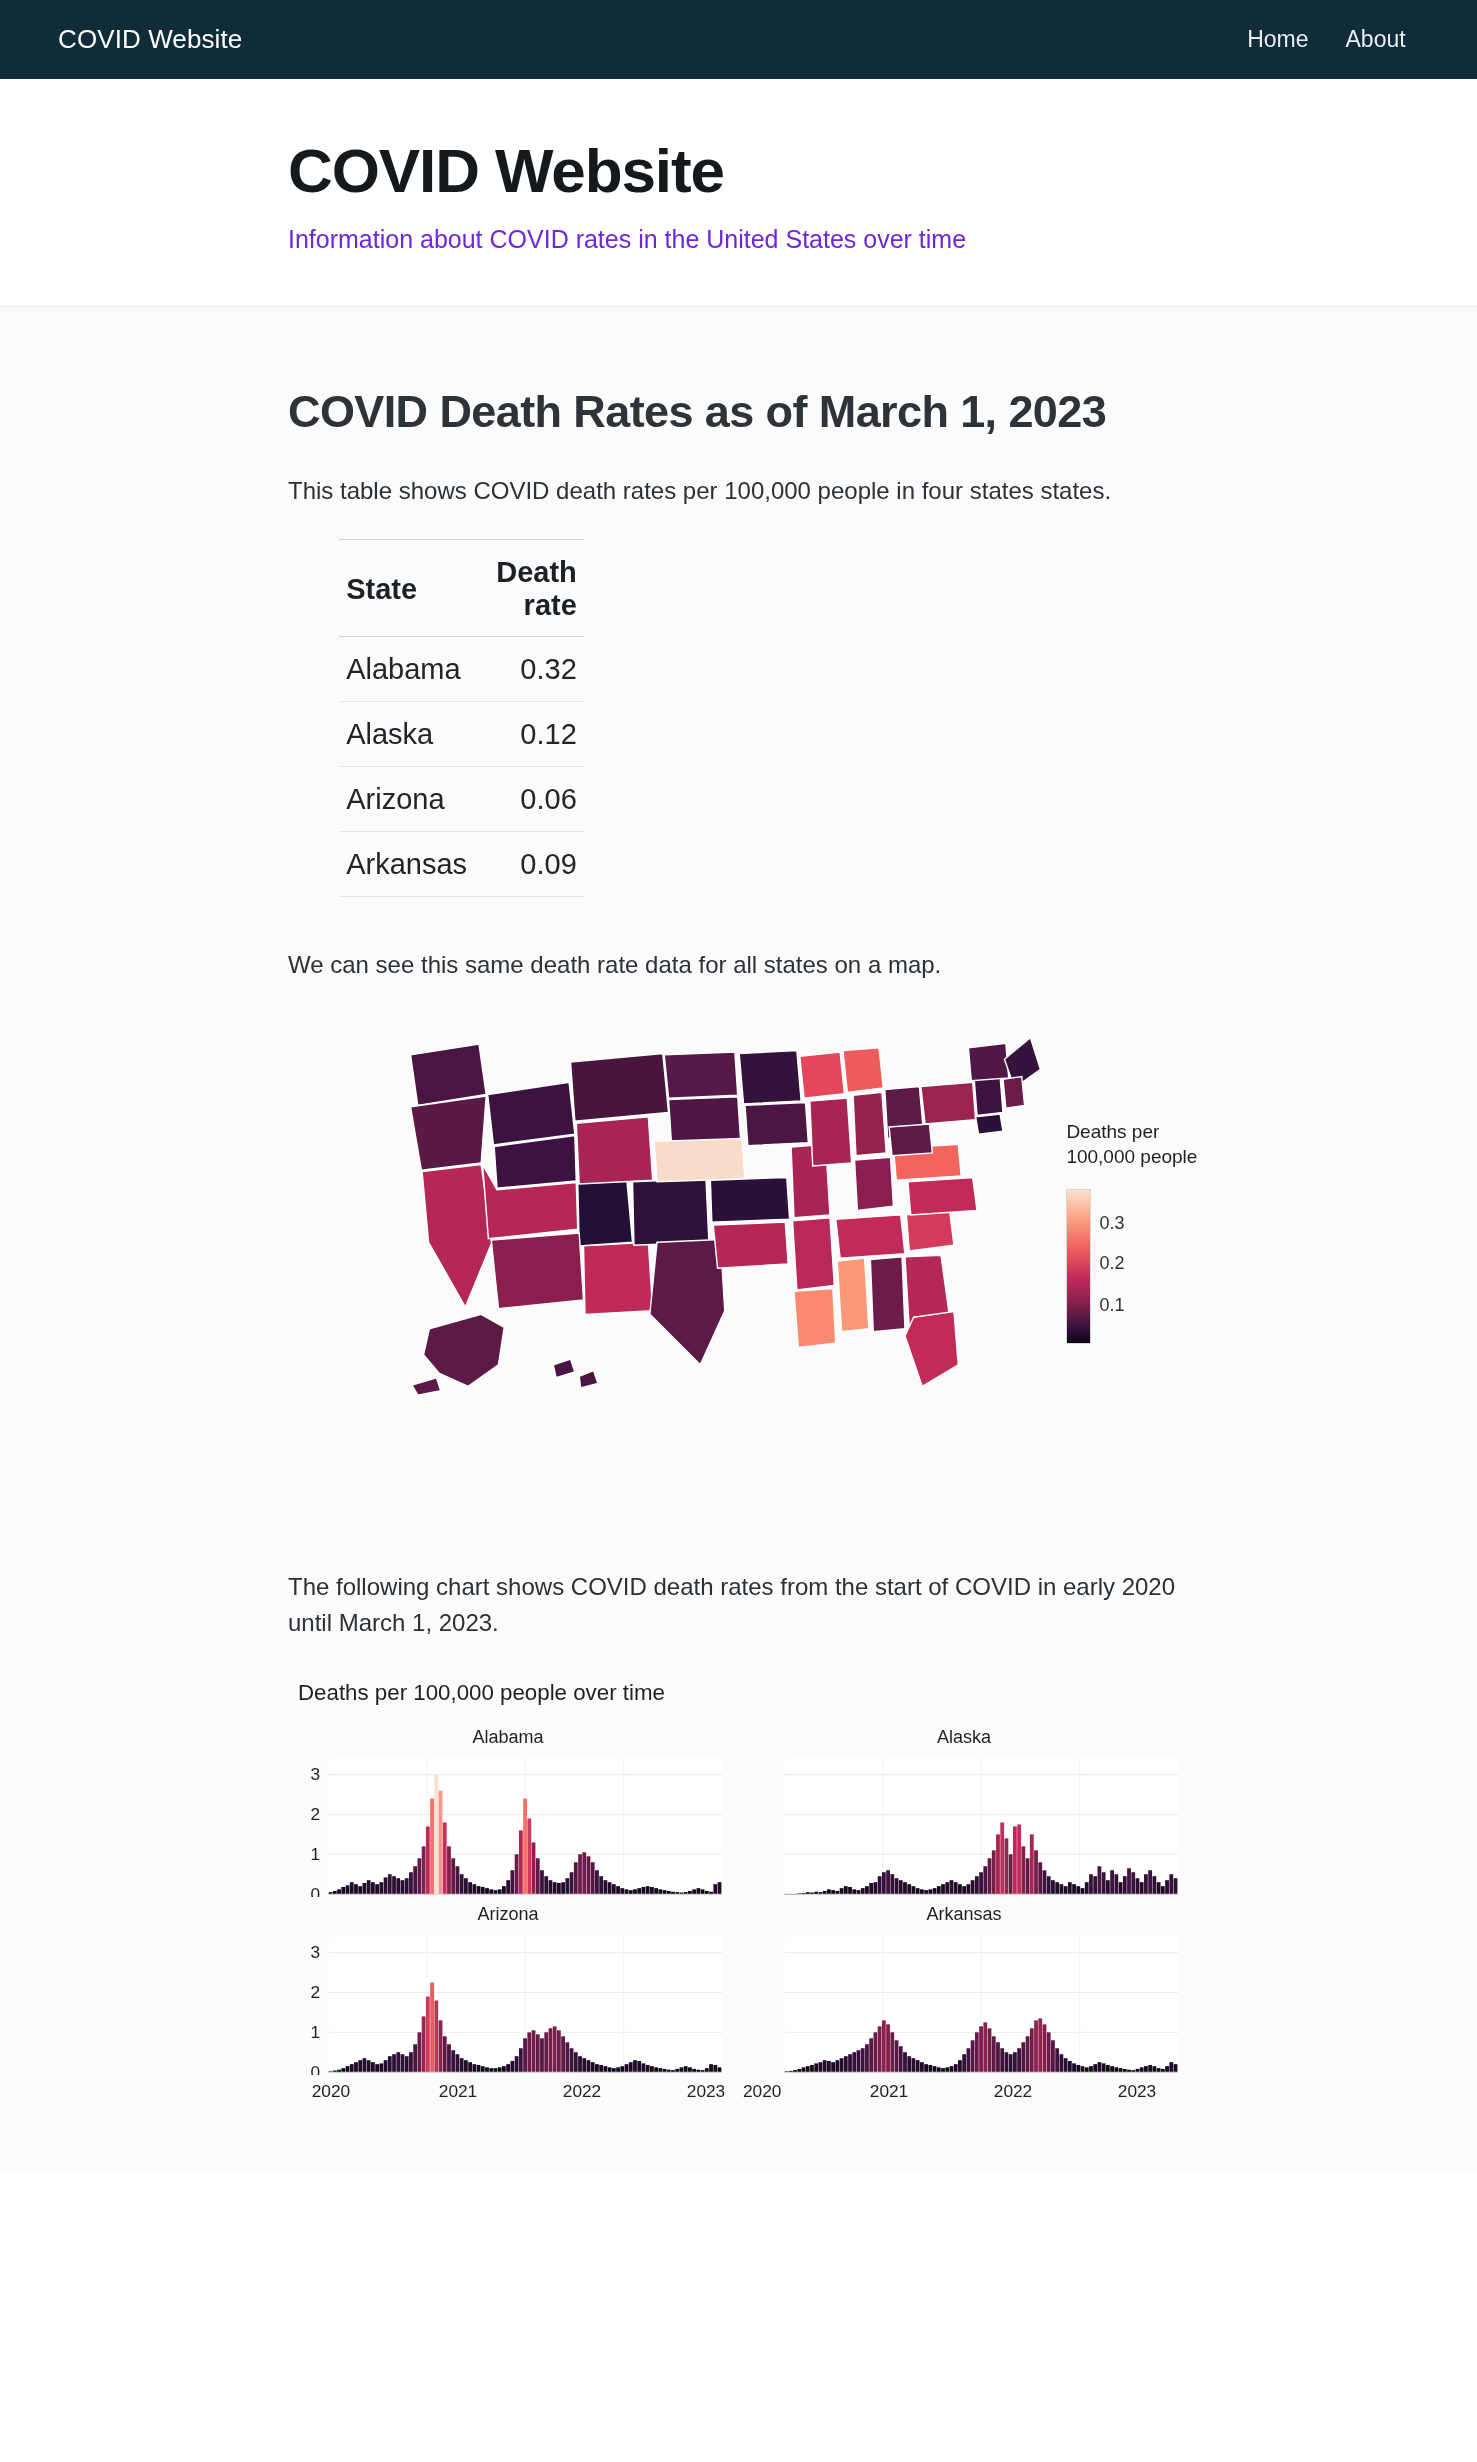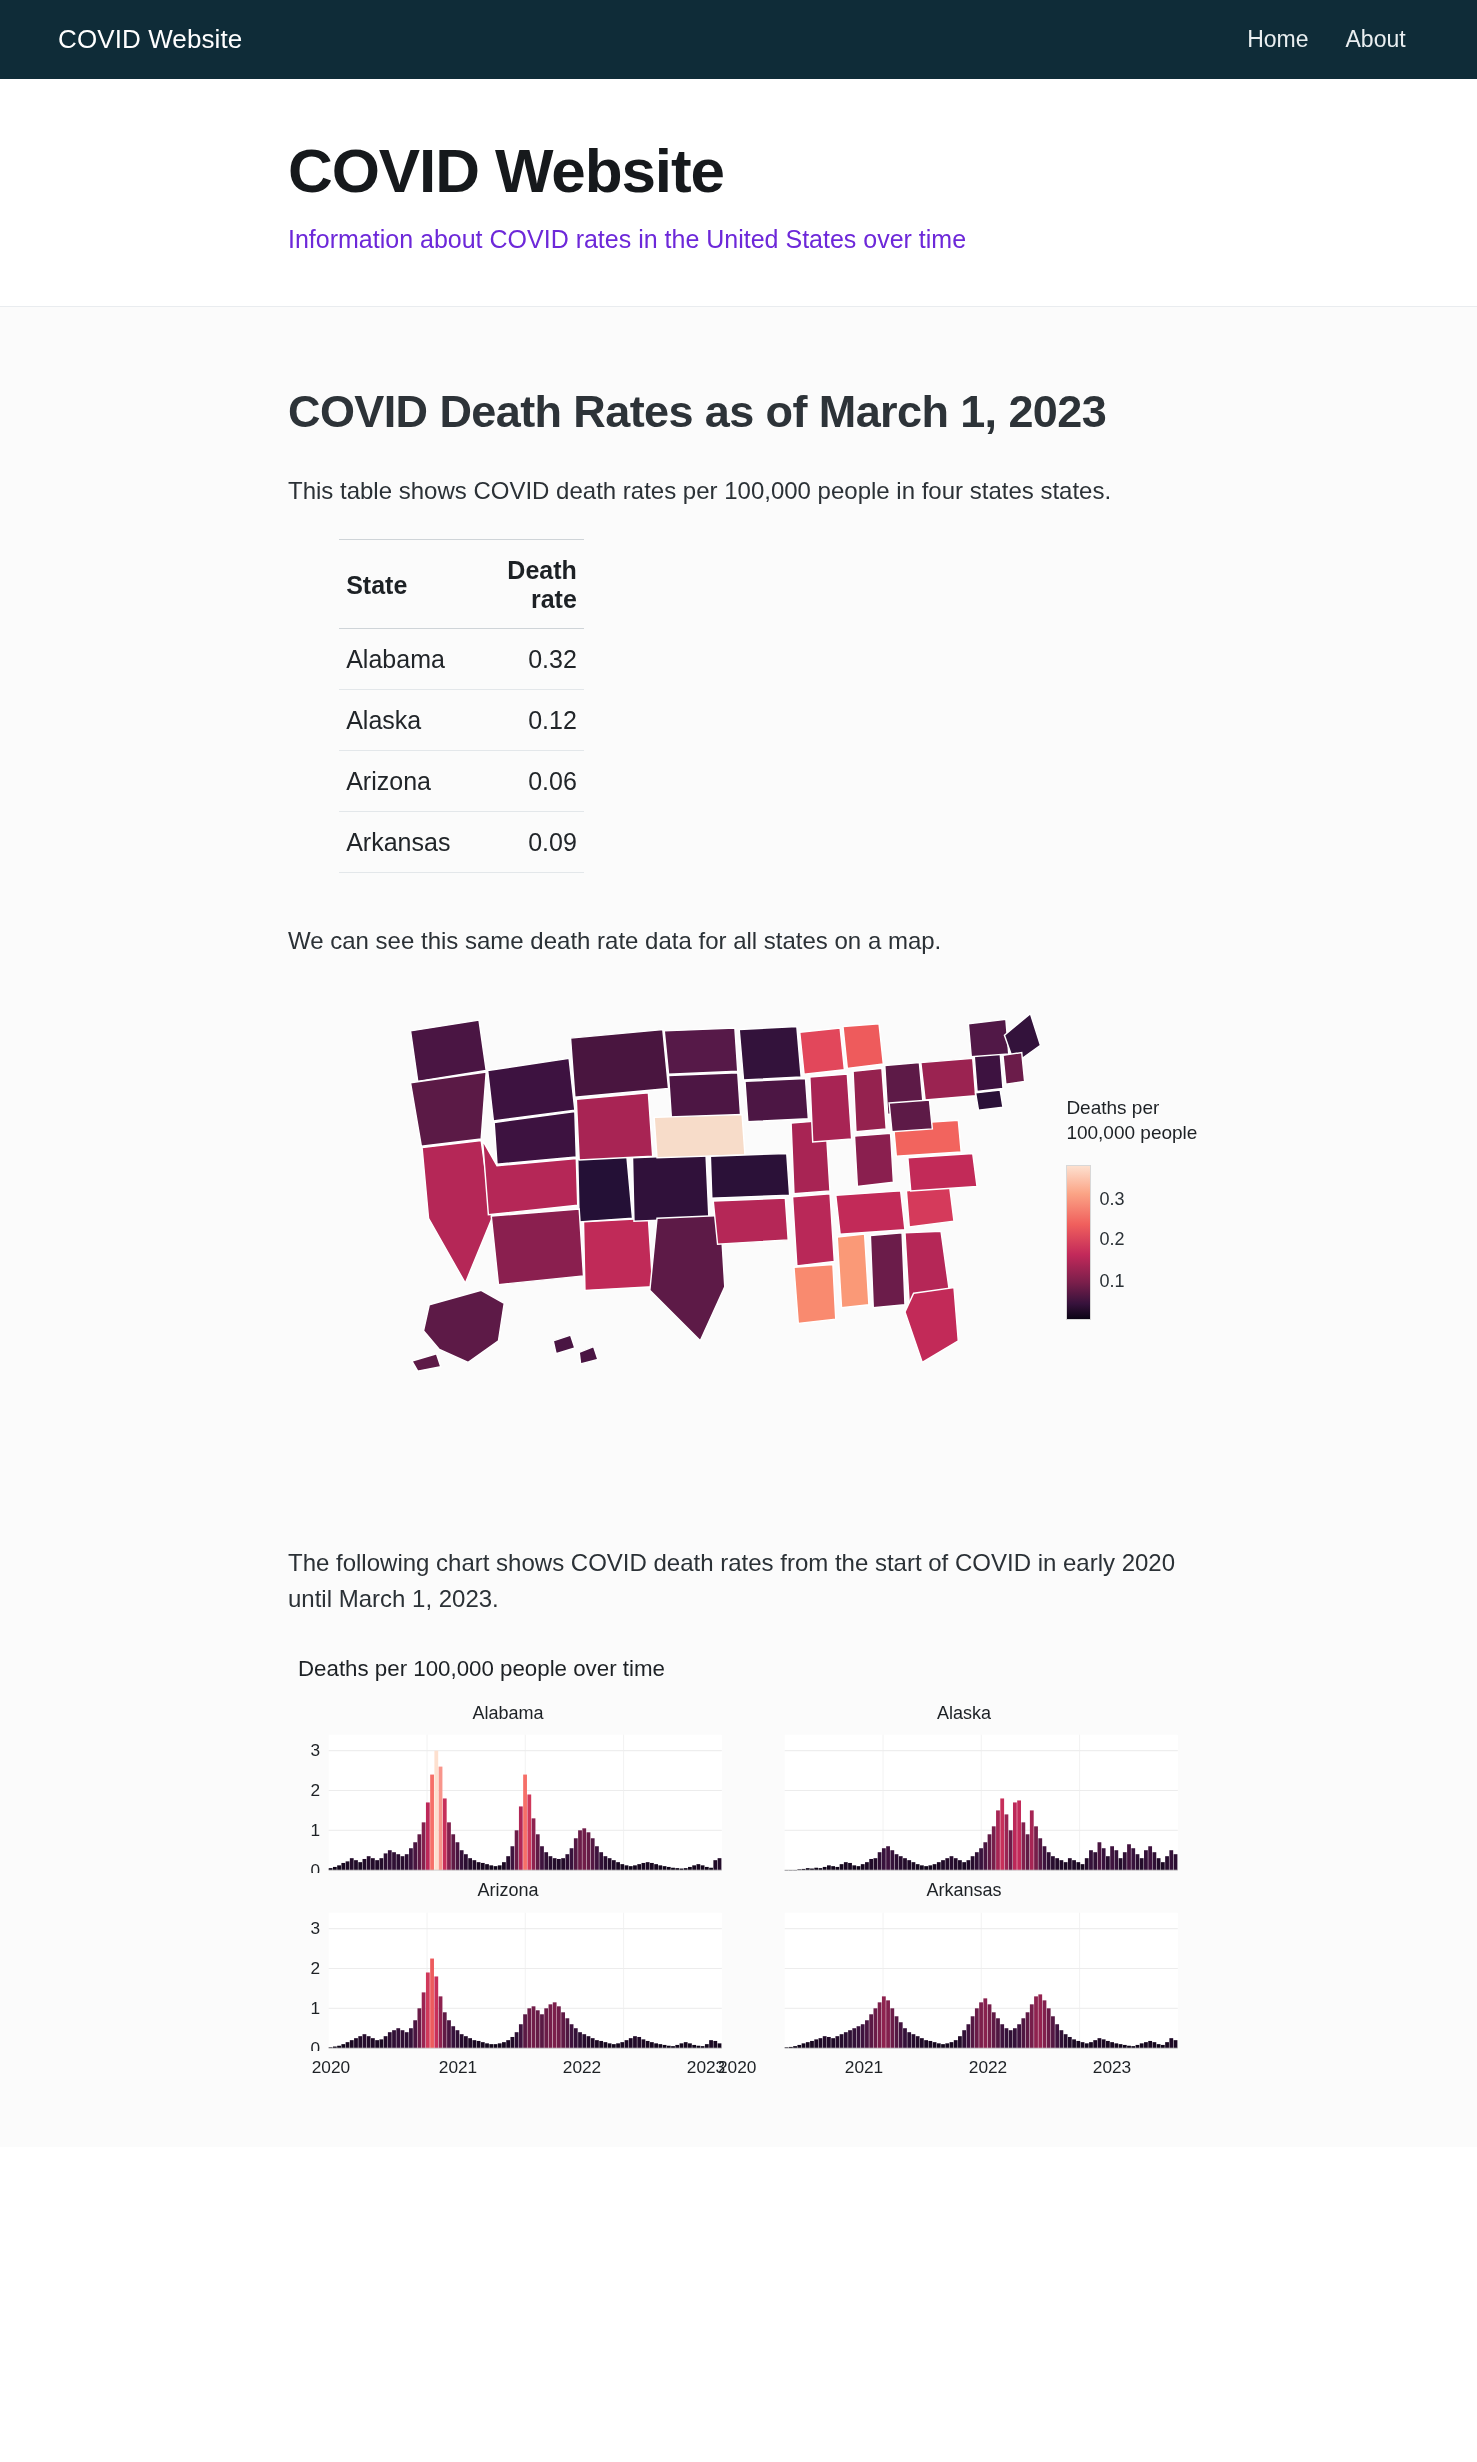--- a/index.html
+++ b/index.html
@@ -87,7 +87,7 @@
   table.death-table {
     border-collapse: collapse;
     width: 245px;
-    font-size: 25px;
+    font-size: 29px;
   }
   table.death-table th {
     font-weight: bold;

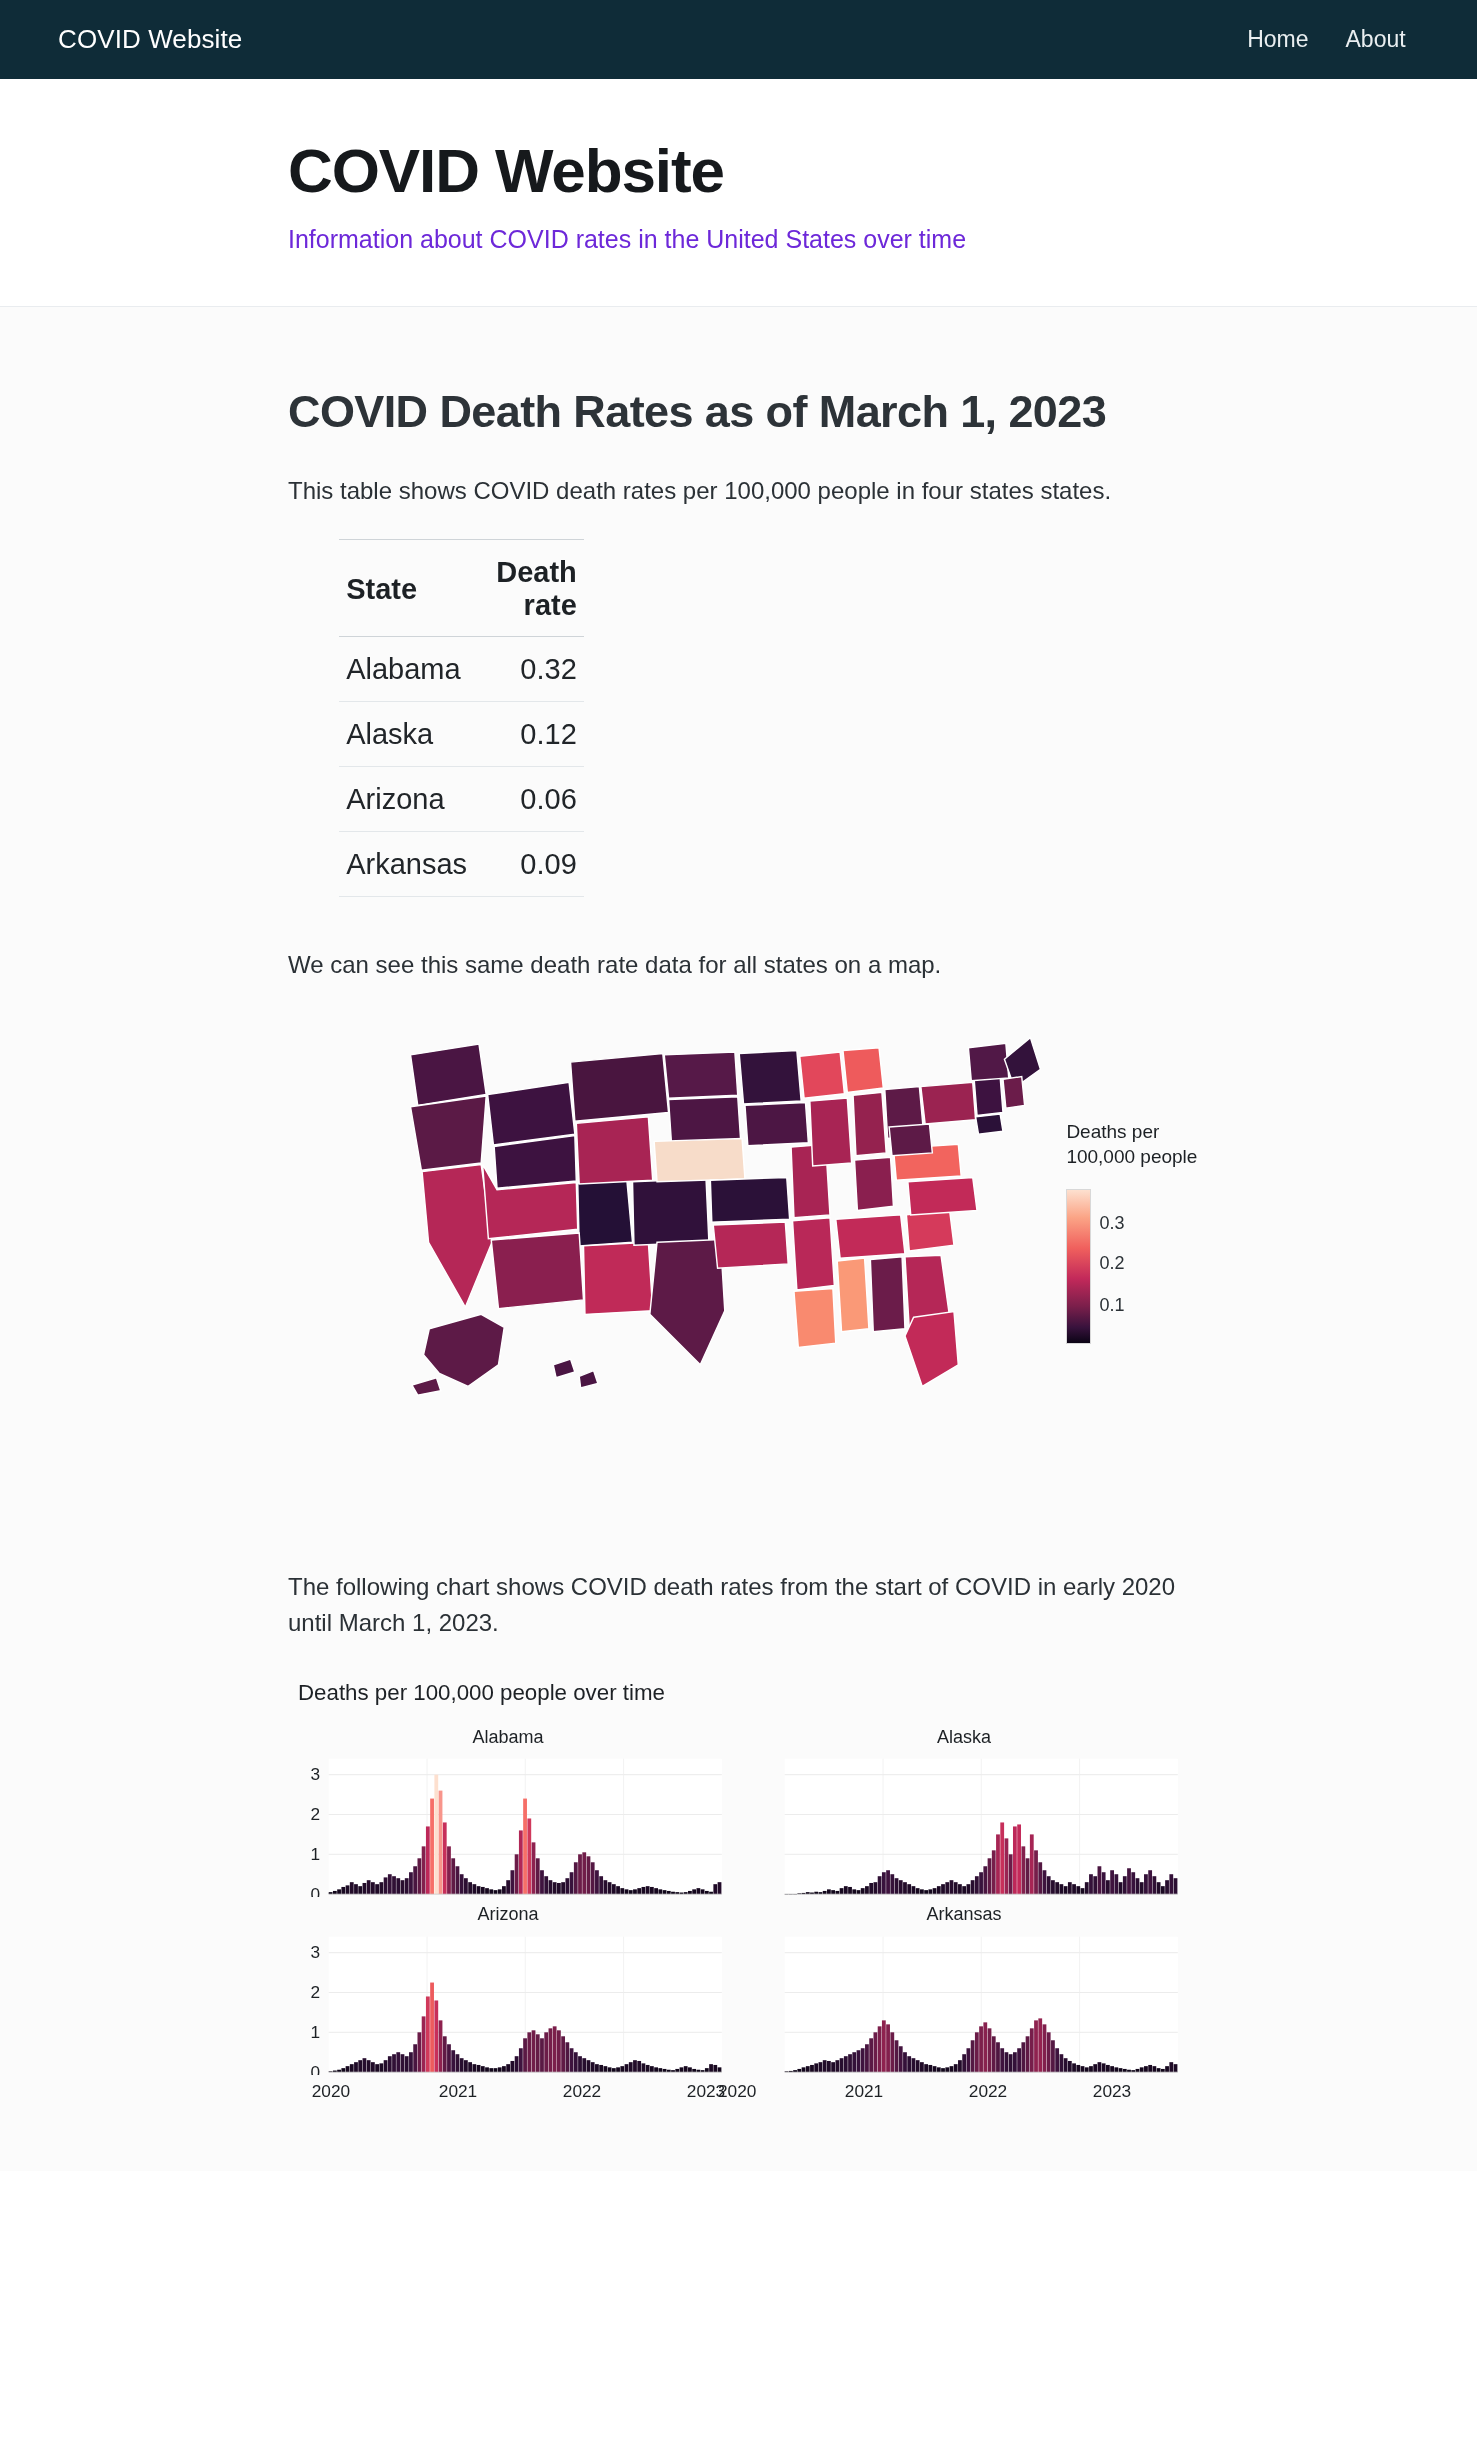--- a/index.html
+++ b/index.html
@@ -172,7 +172,7 @@
   .x-axis-row {
     display: grid;
     grid-template-columns: 440px 440px;
-    column-gap: 2px;
+    column-gap: 27px;
     font-size: 17.3px;
     color: #1d2125;
   }

